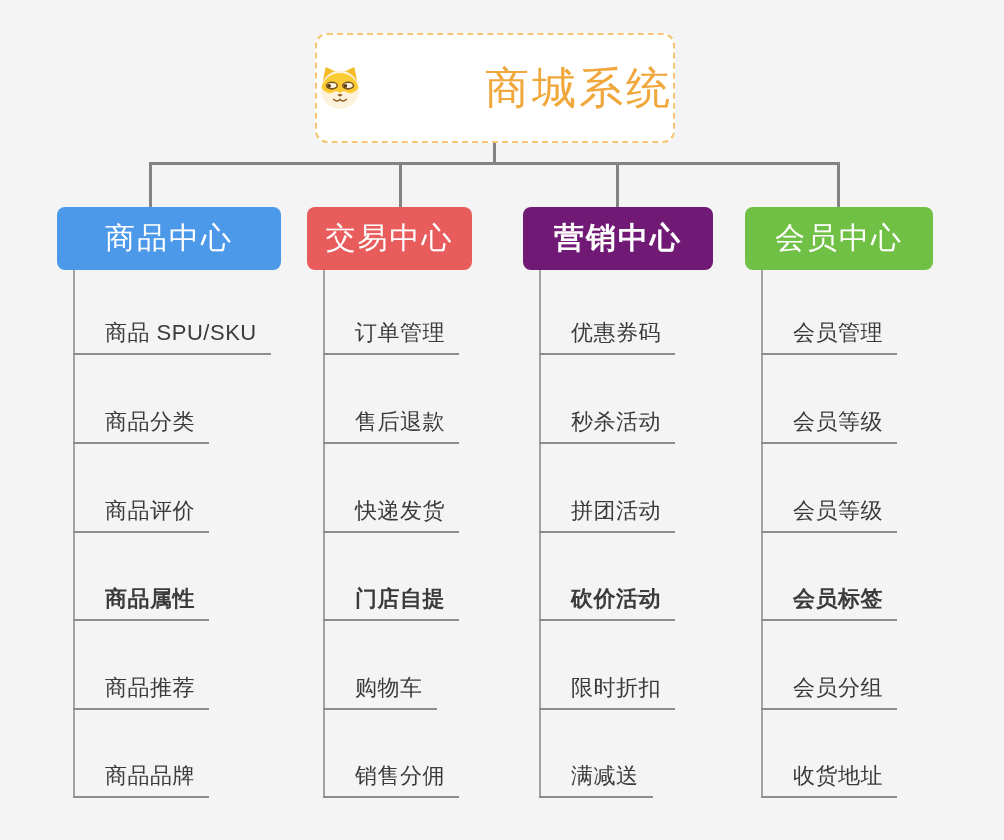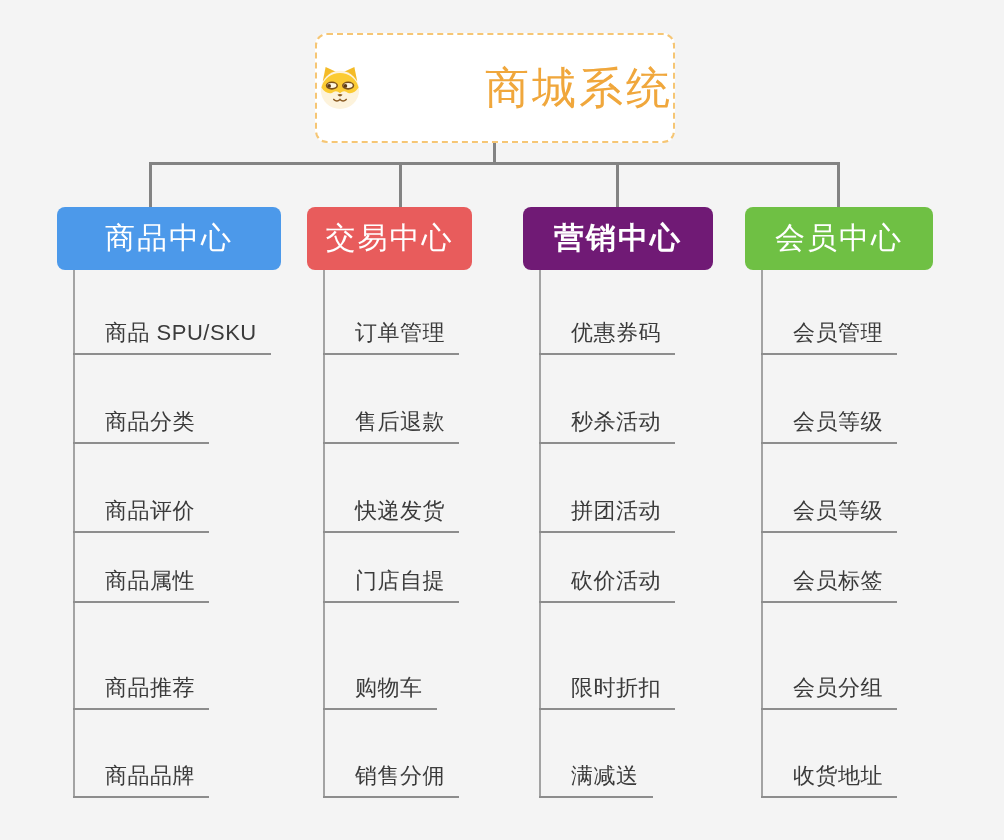--- a/index.html
+++ b/index.html
@@ -86,7 +86,7 @@
   .r0{top:108px;}
   .r1{top:197px;}
   .r2{top:286px;}
-  .r3{top:356px;}
+  .r3{top:374px;font-weight:bold;}
   .r4{top:463px;}
   .r5{top:551px;}
 

